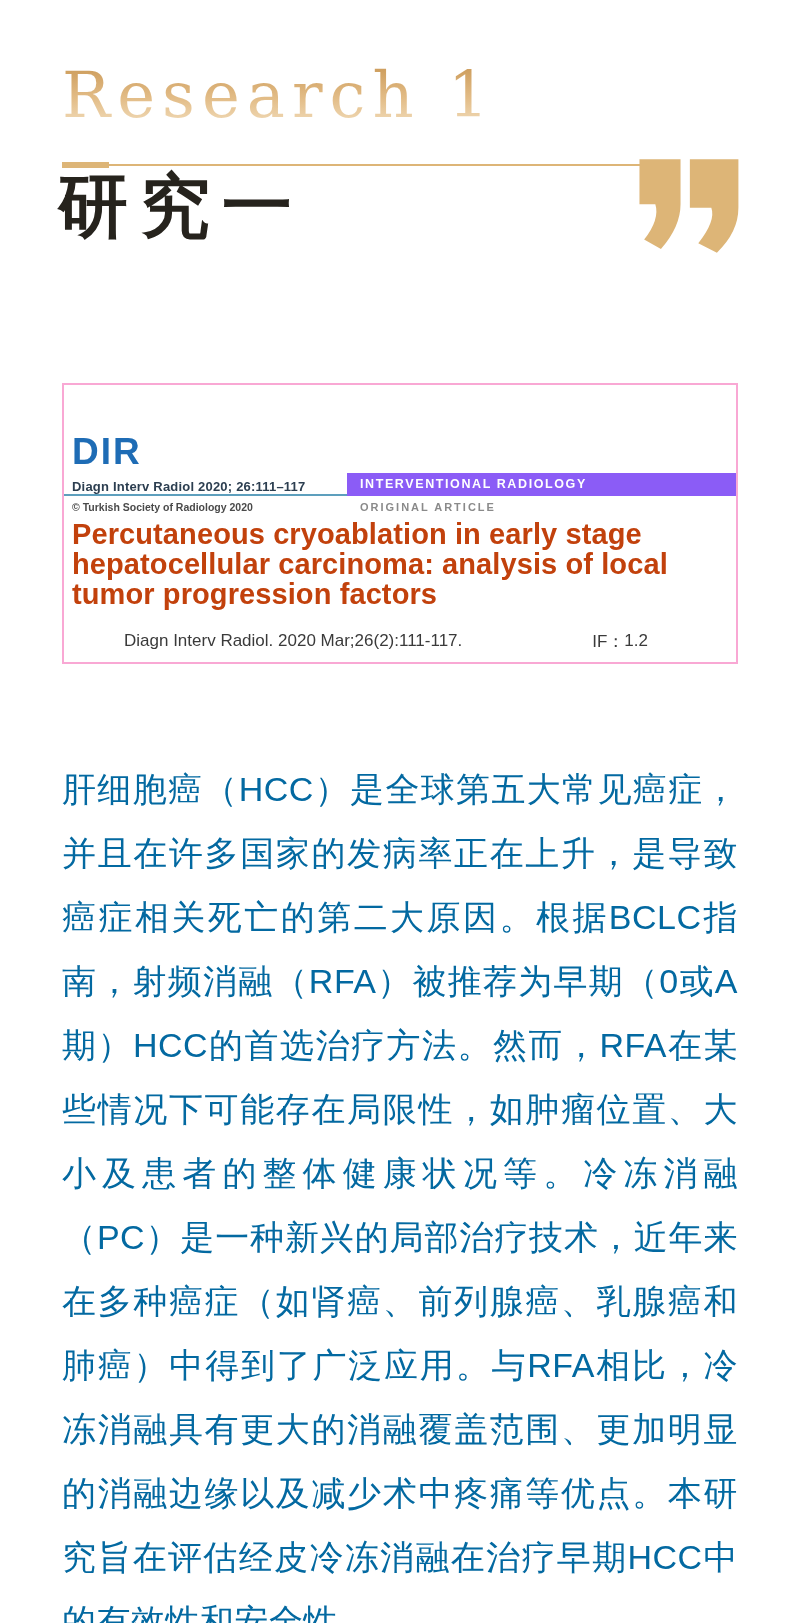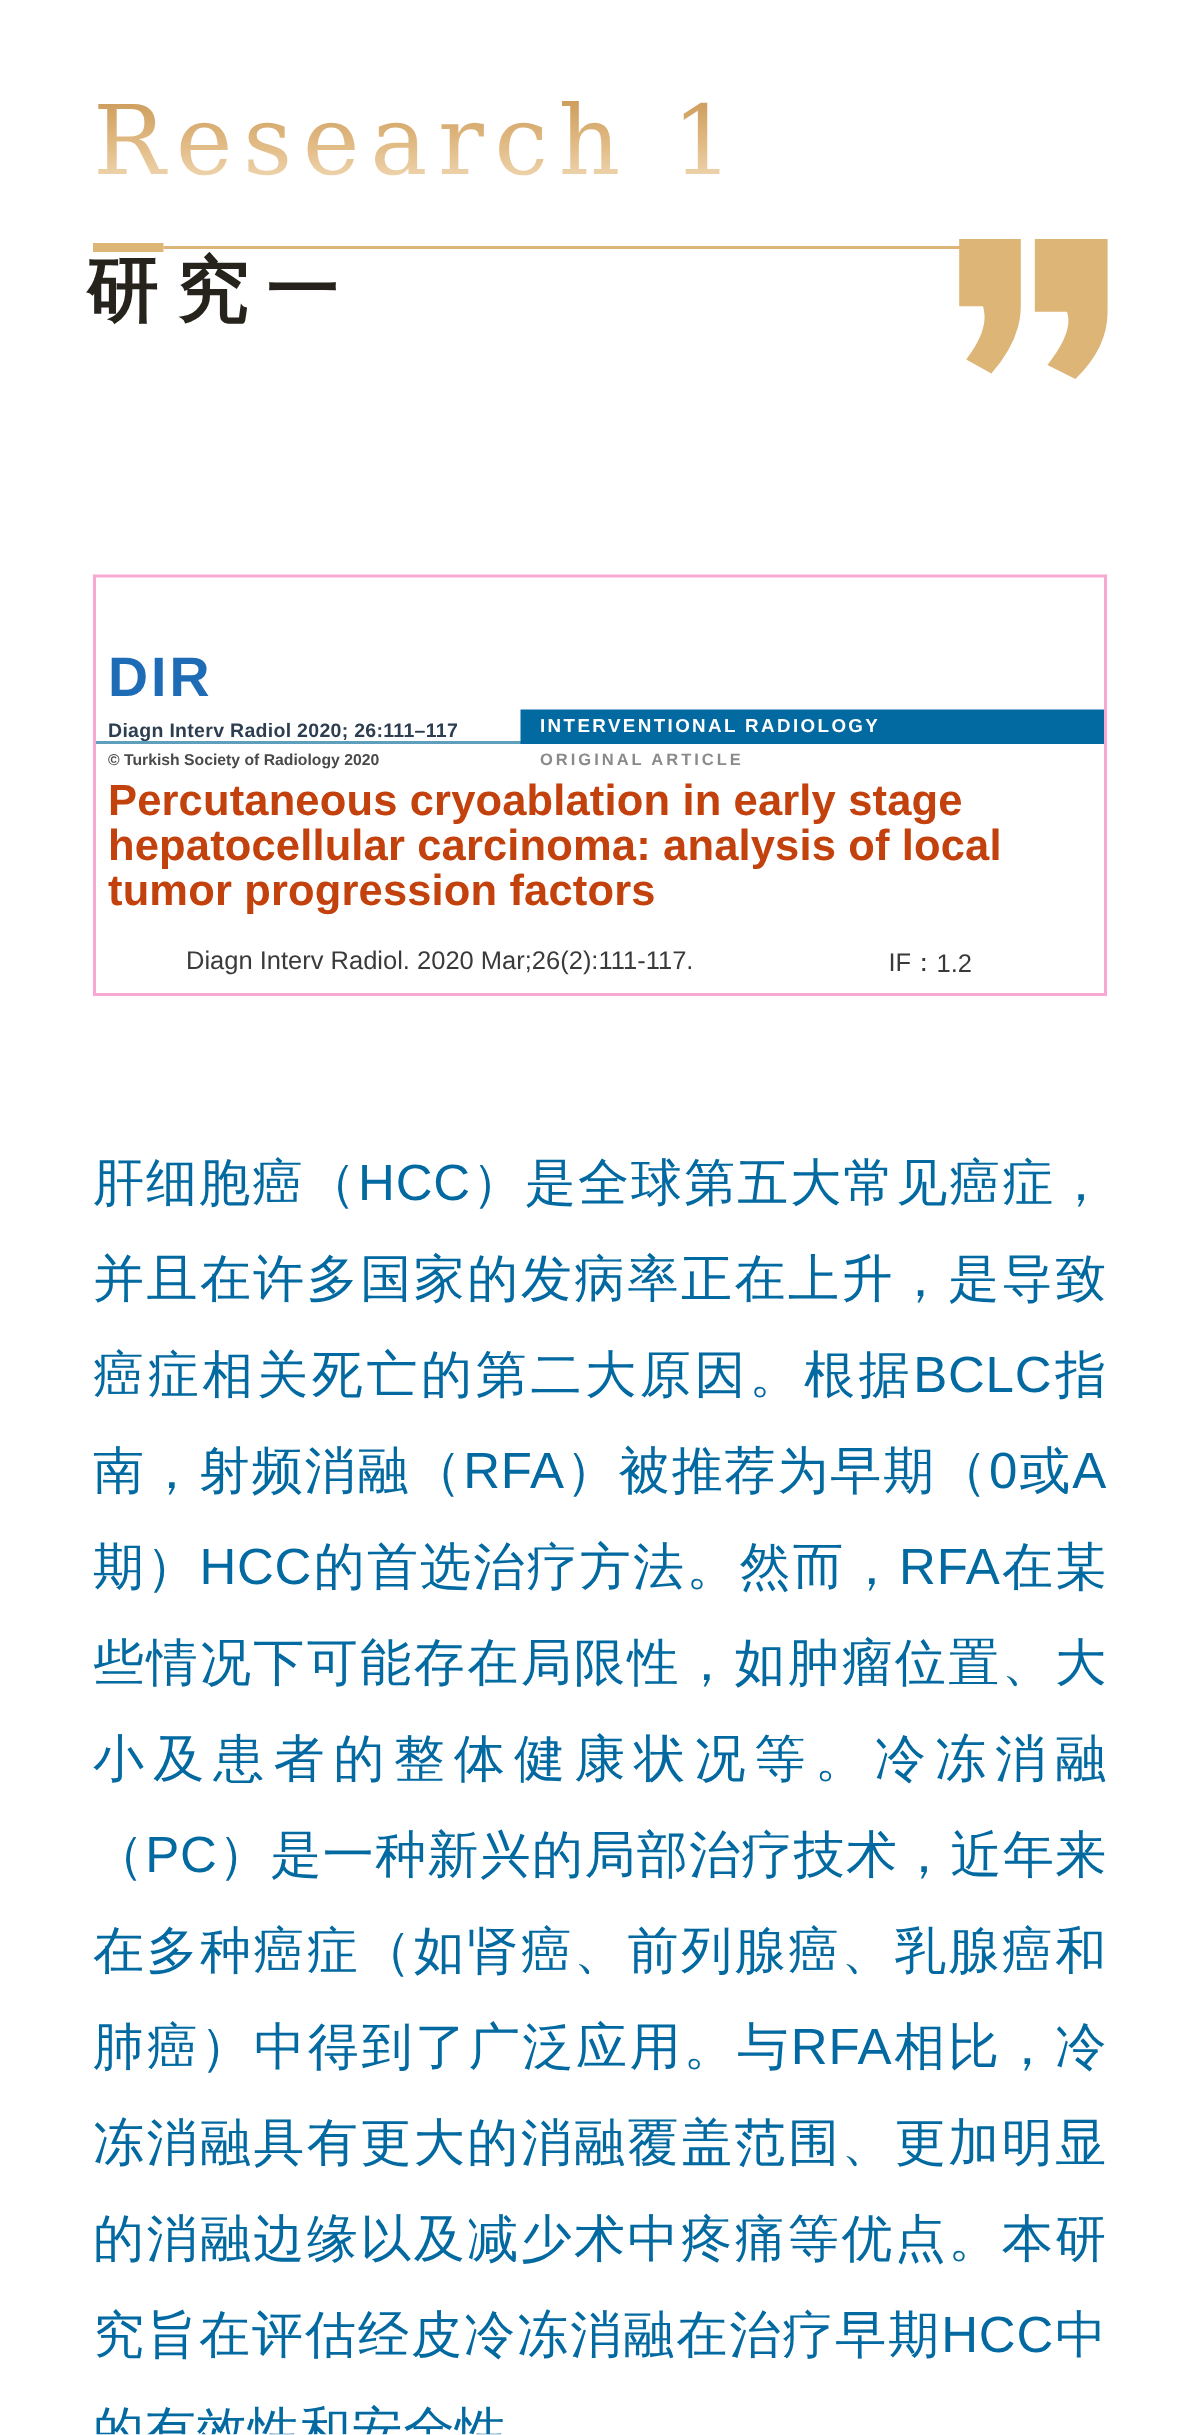--- a/index.html
+++ b/index.html
@@ -54,7 +54,7 @@
     left: 58px; top: 166px;
     font-family: "DejaVu Serif", "Liberation Serif", serif;
     font-weight: 700;
-    font-size: 48px;
+    font-size: 70px;
     letter-spacing: 12px;
     color: #26231d;
     line-height: 1.15;

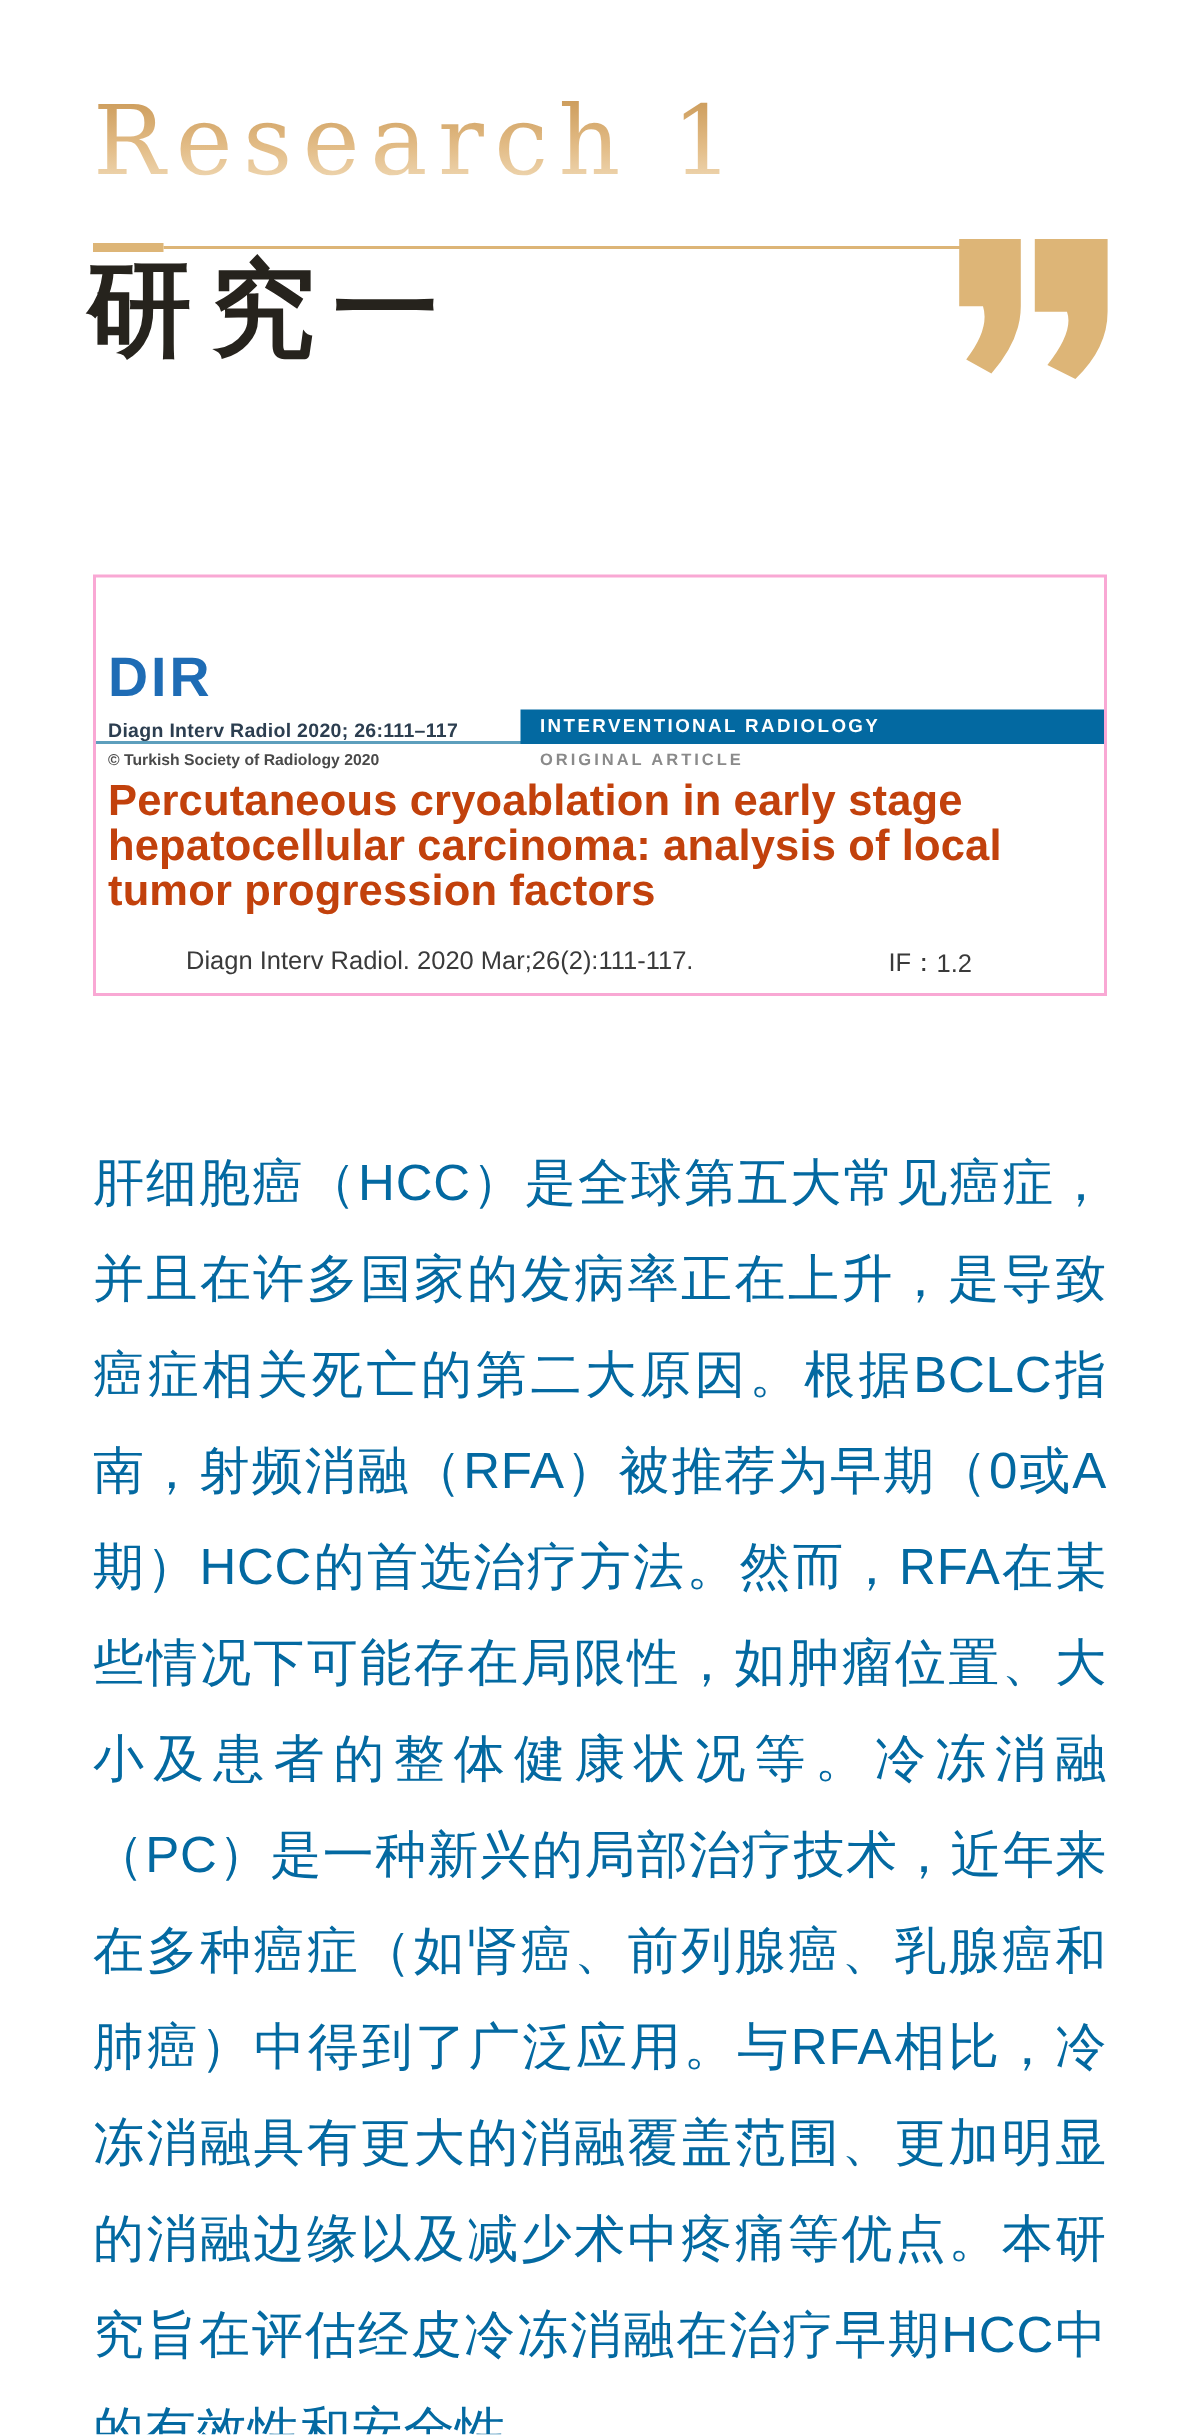--- a/index.html
+++ b/index.html
@@ -94,7 +94,7 @@
   }
   .banner {
     position: absolute; left: 283px; top: 88px; right: 0; height: 23px;
-    background: #0369a1;
+    background: #8b5cf6;
     color: #ffffff;
     font-size: 12.5px; font-weight: 700; letter-spacing: 1.6px;
     line-height: 23px;

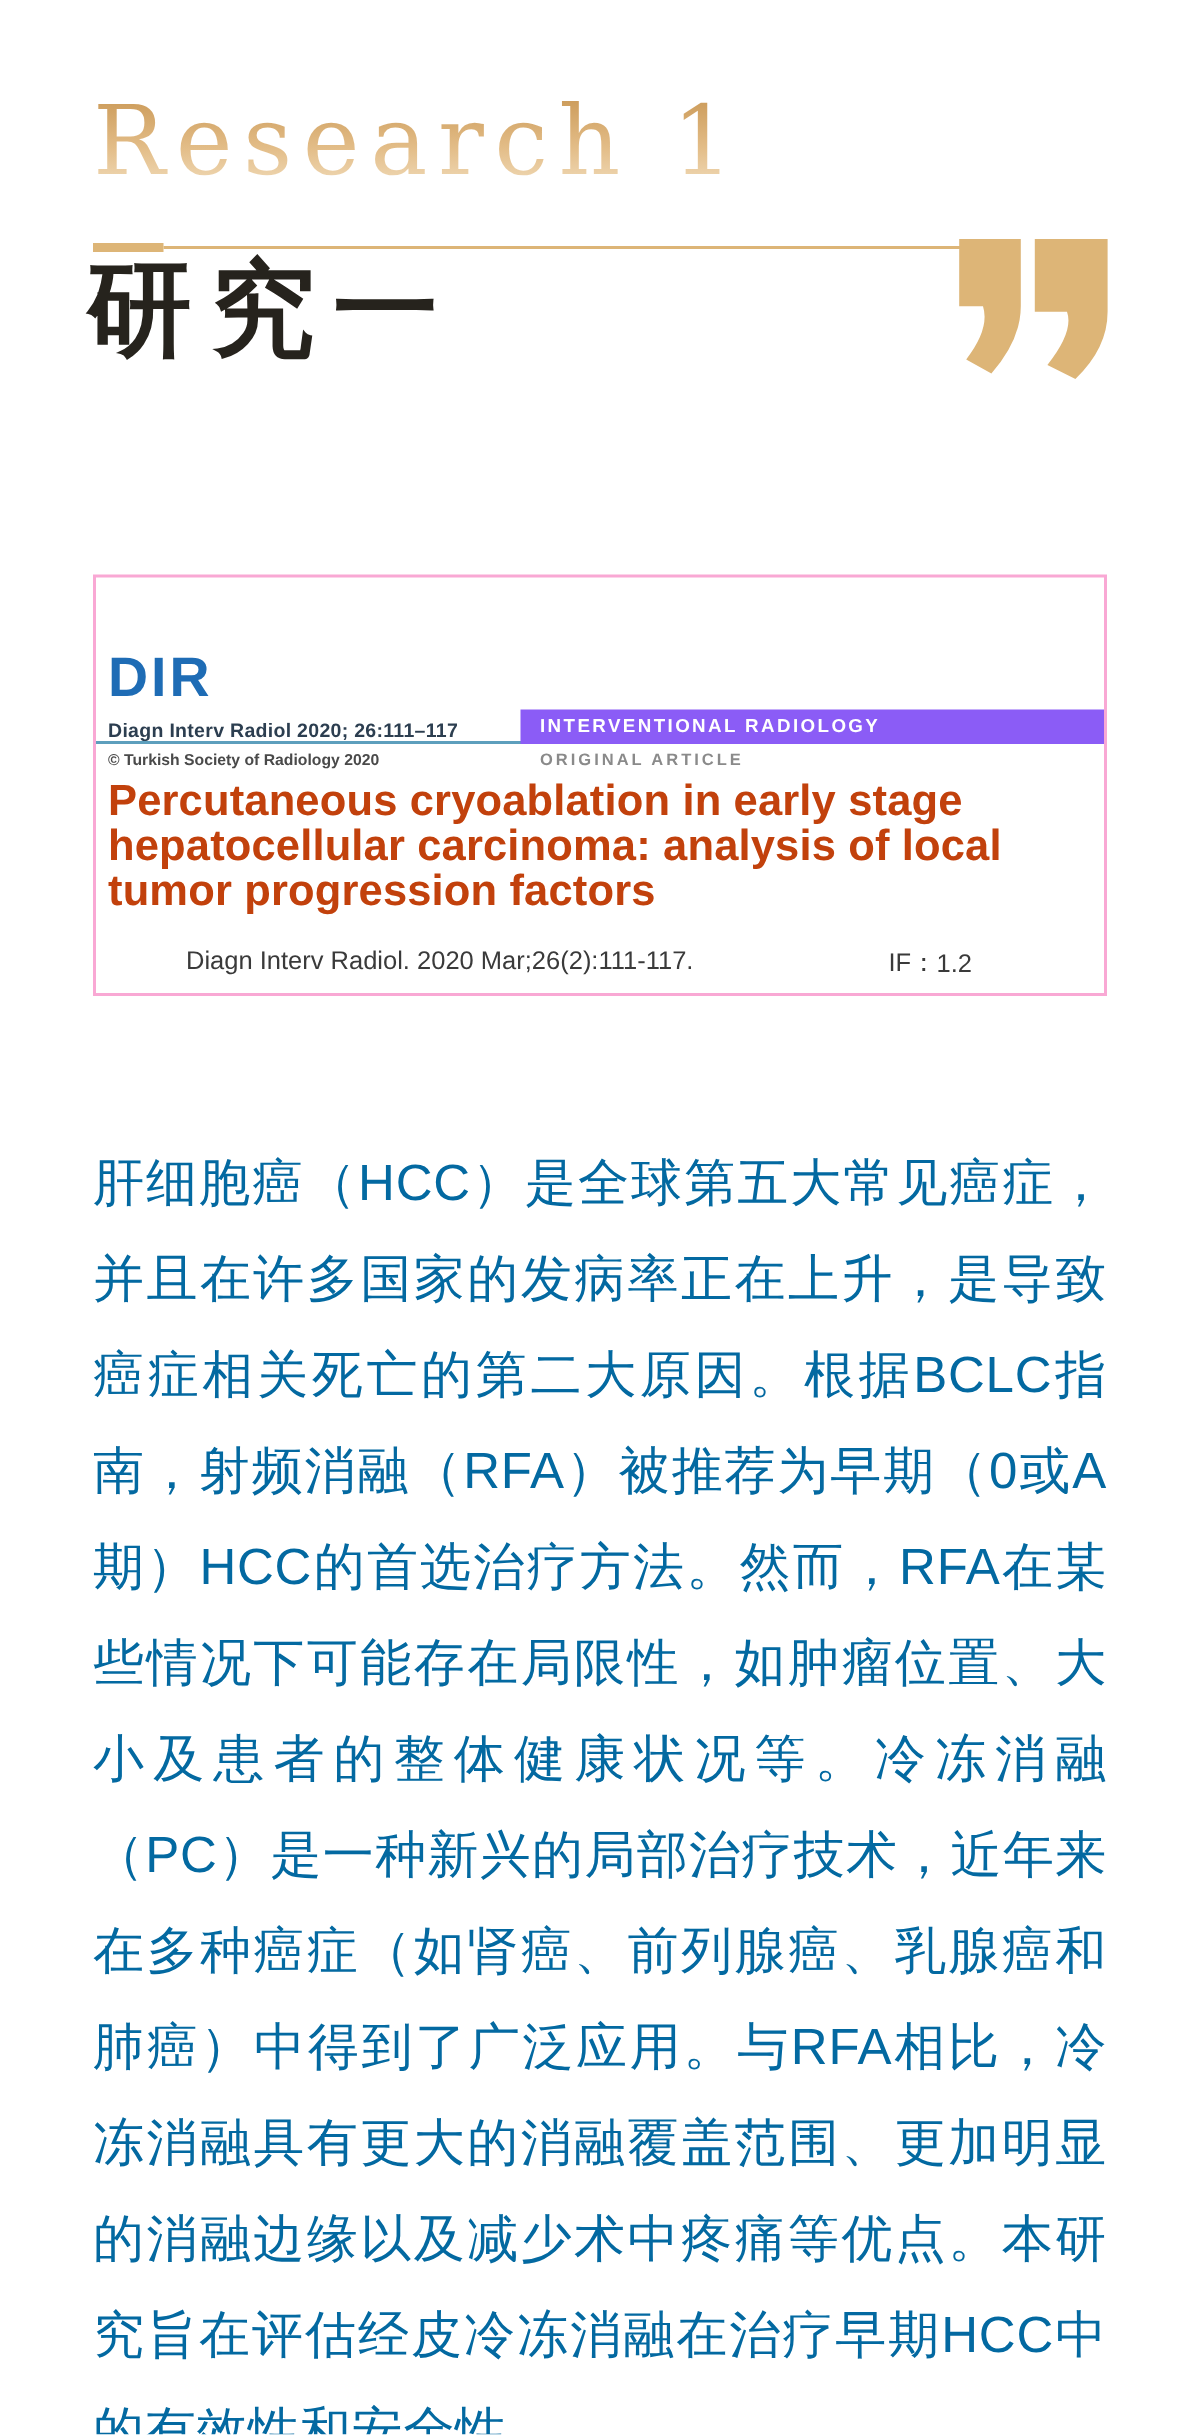--- a/index.html
+++ b/index.html
@@ -121,7 +121,7 @@
     color: #3a3a3a;
     font-size: 17px;
   }
-  .card-bottom-row .if-group { display: flex; align-items: flex-end; }
+  .card-bottom-row .if-group { display: flex; align-items: center; }
 
   
   .body-paragraph {

